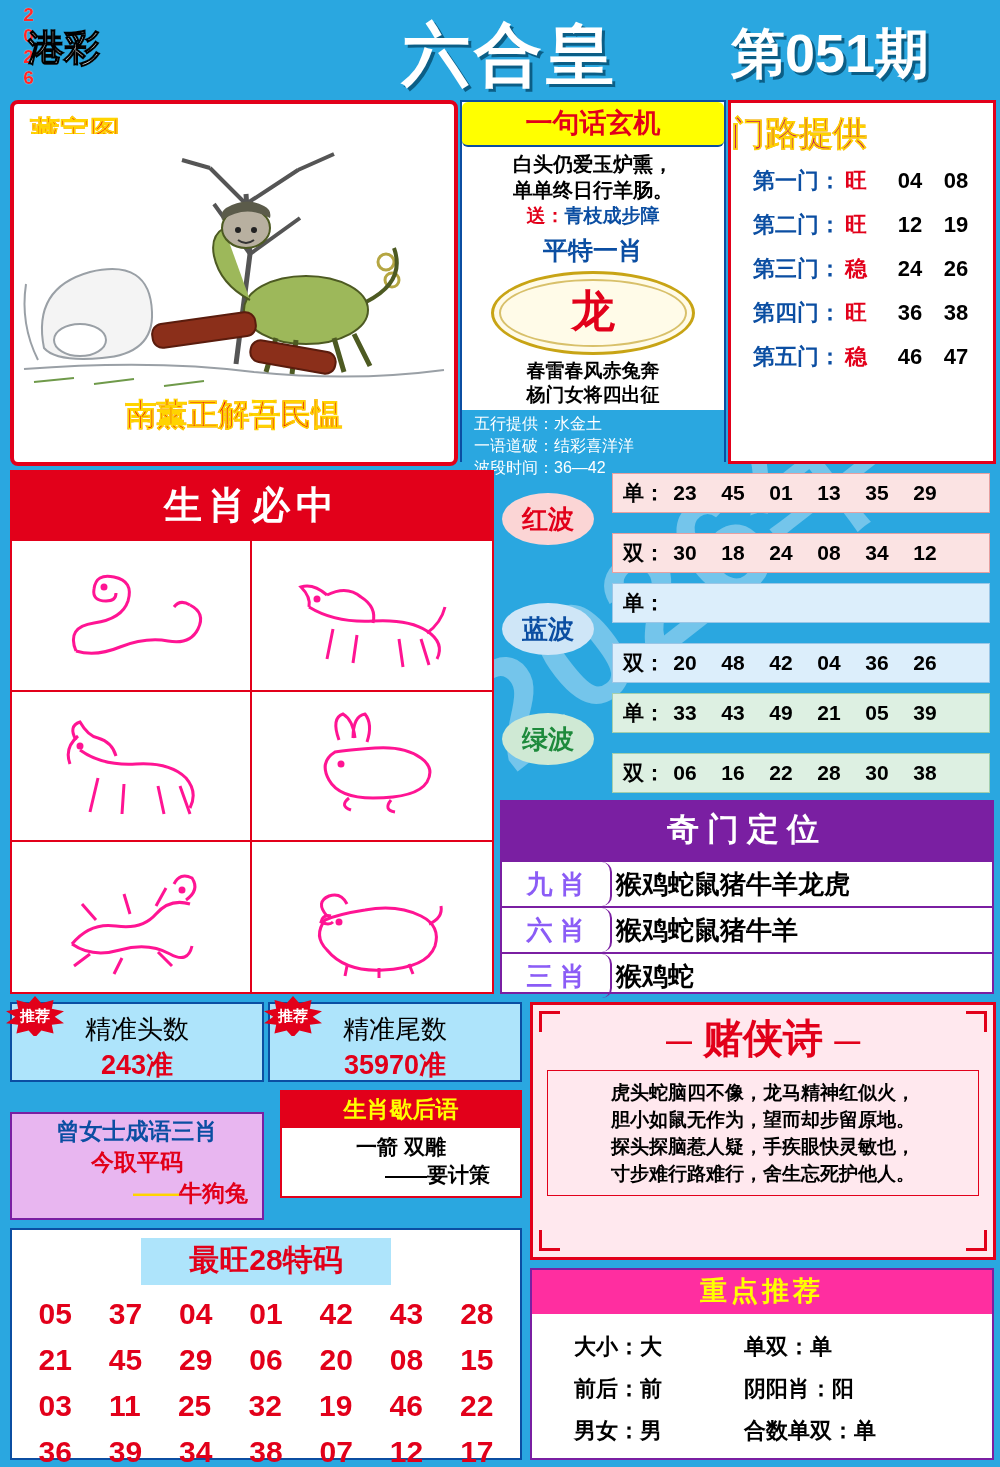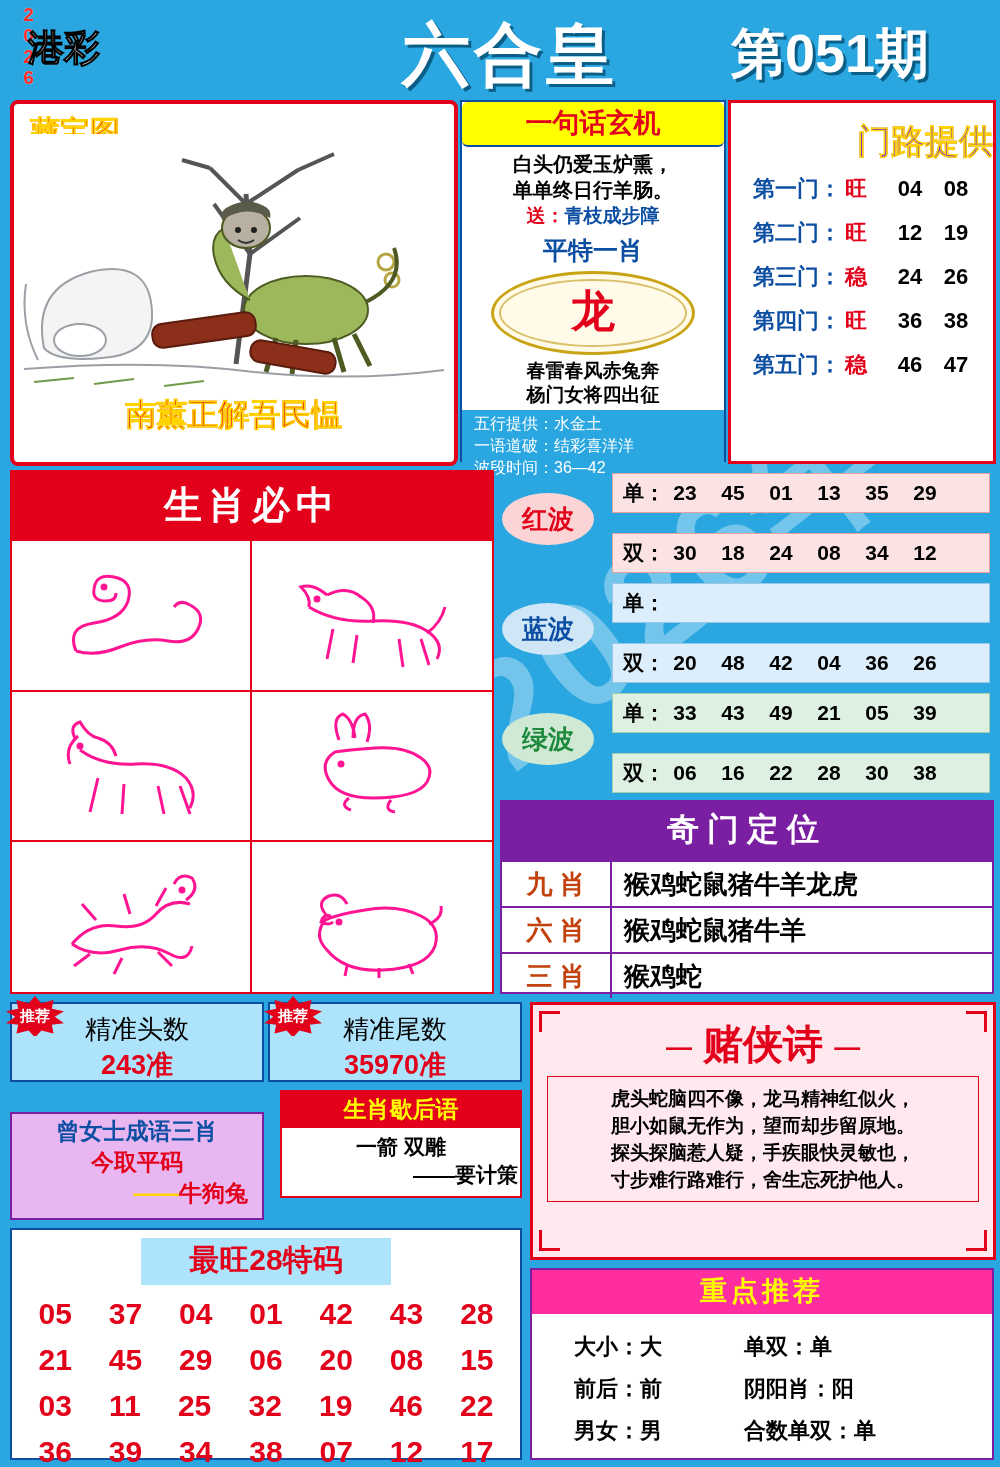--- a/index.html
+++ b/index.html
@@ -73,7 +73,7 @@
 
   
   #menlu{left:728px;top:100px;width:262px;height:358px;background:#fff;border:3px solid #e2001a;}
-  #menlu .ttl{text-align:right;font-size:34px;font-weight:bold;color:#6d28d9;padding:16px 0 2px;-webkit-text-stroke:0.5px #ffd400;}
+  #menlu .ttl{text-align:left;font-size:34px;font-weight:bold;color:#be185d;padding:8px 0 2px;-webkit-text-stroke:0.5px #ffd400;}
   #menlu .row{display:flex;align-items:center;font-size:22px;font-weight:bold;color:#0b4ea2;padding:7px 0 7px 22px;}
   #menlu .row .lab{width:92px;}
   #menlu .row .kw{color:#e2001a;width:42px;}

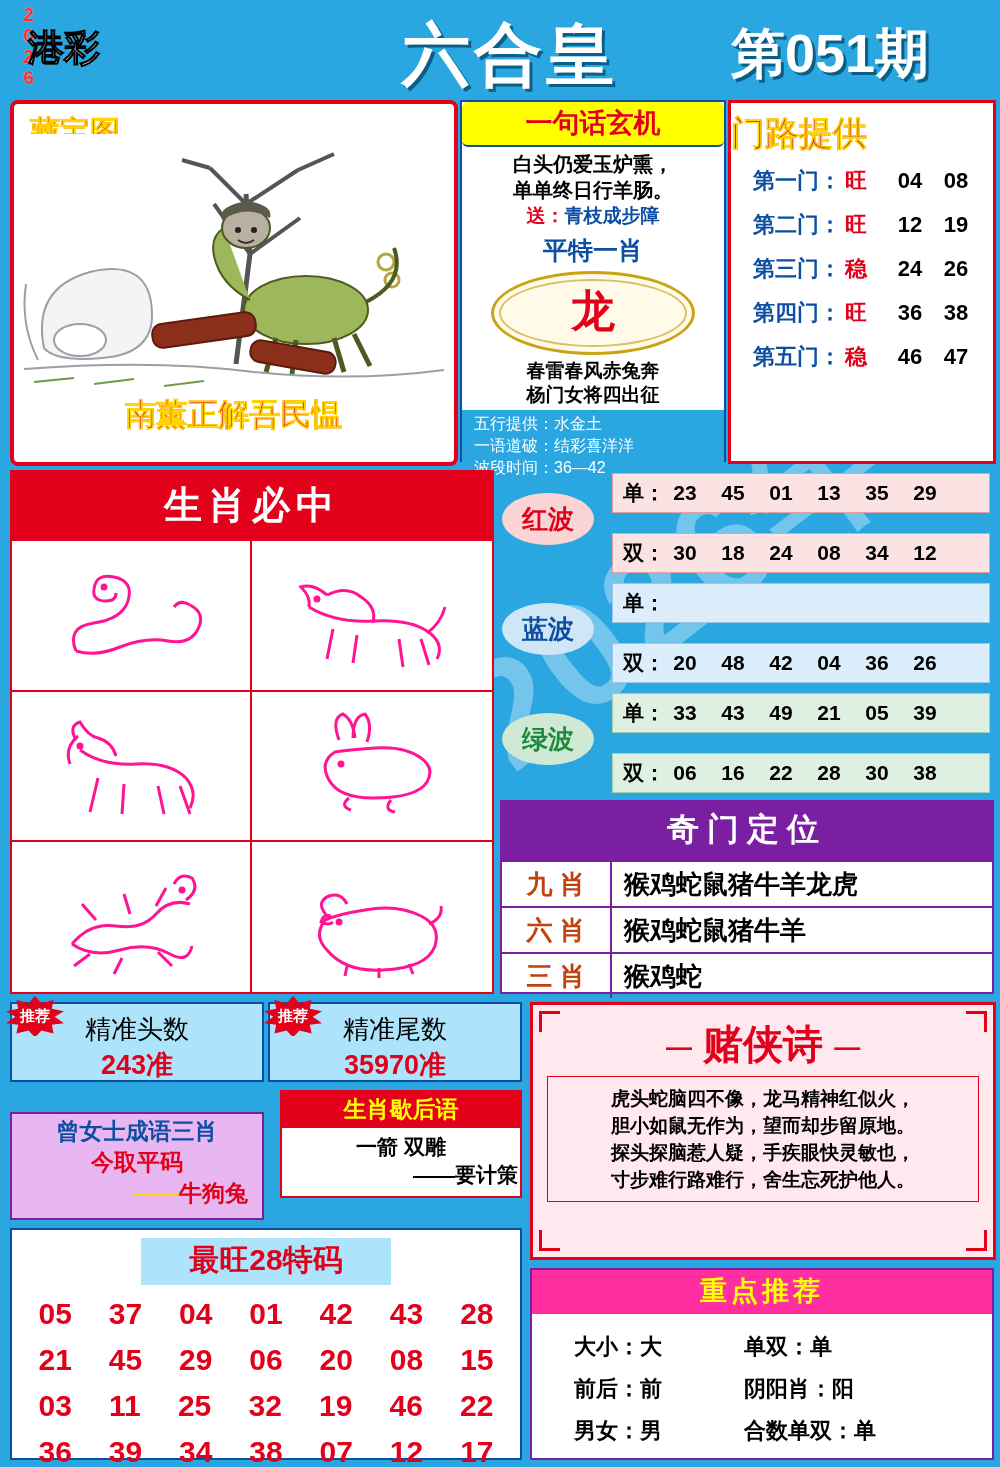--- a/index.html
+++ b/index.html
@@ -97,7 +97,7 @@
   #qimen .hd{background:#7a1fa2;color:#fff;font-size:32px;font-weight:bold;text-align:center;padding:6px 0 8px;letter-spacing:8px;}
   #qimen .r{display:flex;border-top:2px solid #7a1fa2;height:44px;align-items:center;}
   #qimen .r:first-of-type{border-top:none;}
-  #qimen .lab{width:108px;text-align:center;font-size:26px;font-weight:bold;color:#c2410c;border-right:2px solid #7a1fa2;line-height:44px;height:44px;}
+  #qimen .lab{width:108px;text-align:center;font-size:26px;font-weight:bold;color:#8b5cf6;border-right:2px solid #7a1fa2;line-height:44px;height:44px;border-radius:10px;}
   #qimen .val{font-size:26px;font-weight:bold;color:#000;padding-left:12px;}
 
   

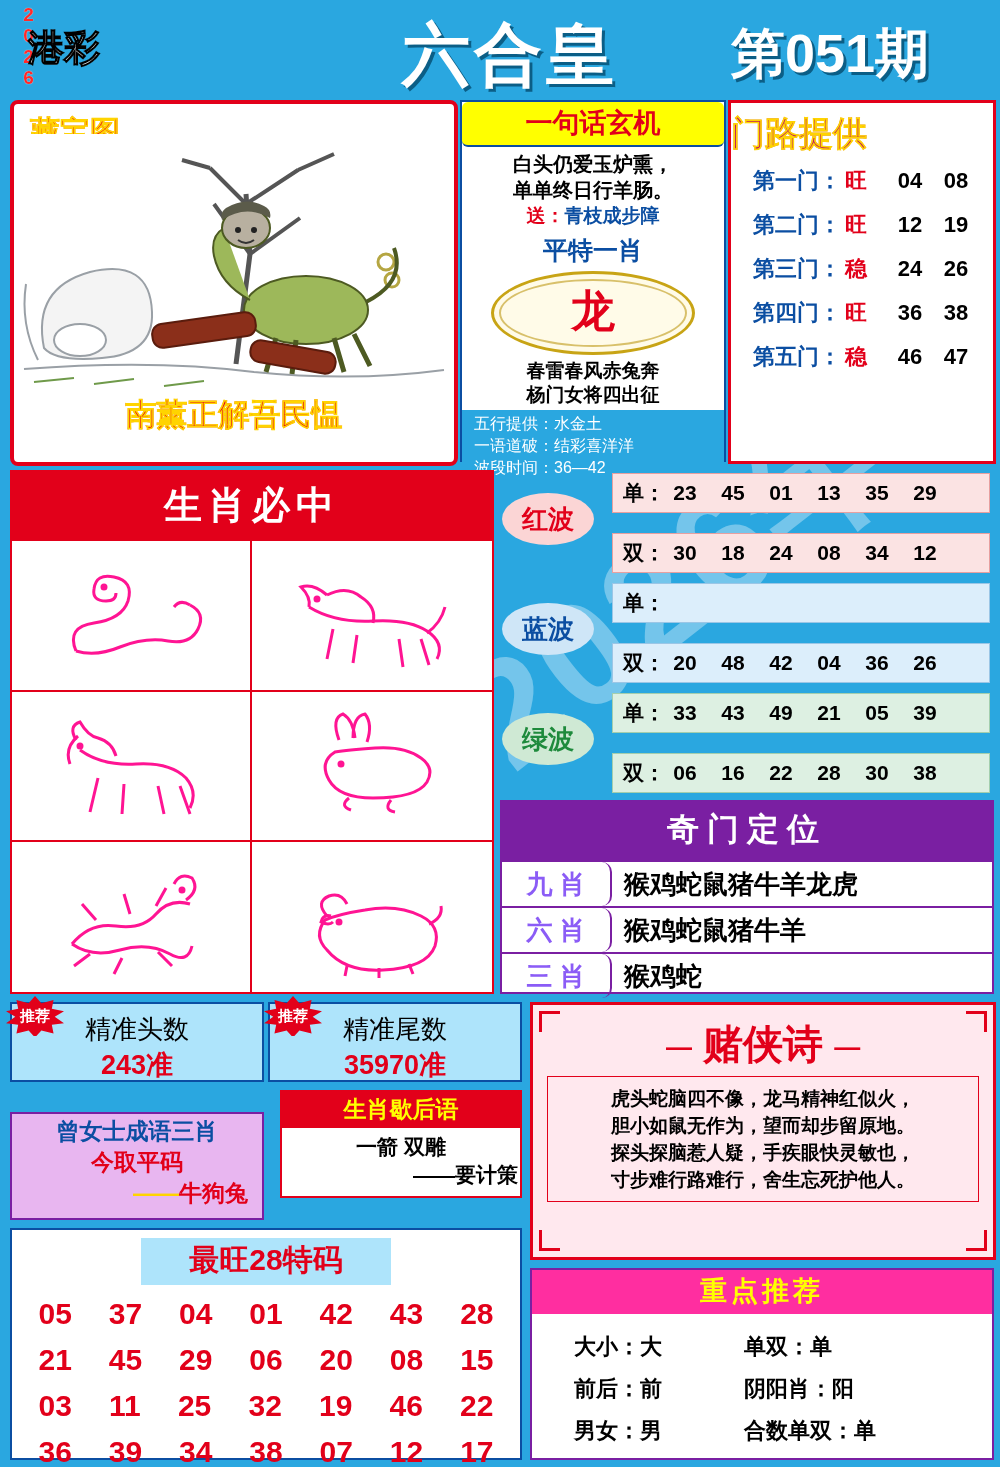--- a/index.html
+++ b/index.html
@@ -98,7 +98,7 @@
   #qimen .r{display:flex;border-top:2px solid #7a1fa2;height:44px;align-items:center;}
   #qimen .r:first-of-type{border-top:none;}
   #qimen .lab{width:108px;text-align:center;font-size:26px;font-weight:bold;color:#8b5cf6;border-right:2px solid #7a1fa2;line-height:44px;height:44px;border-radius:10px;}
-  #qimen .val{font-size:26px;font-weight:bold;color:#000;padding-left:12px;}
+  #qimen .val{font-size:26px;font-weight:bold;color:#000;padding-left:4px;}
 
   
   .acc{position:absolute;background:#aee4fb;border:2px solid #0b4ea2;}

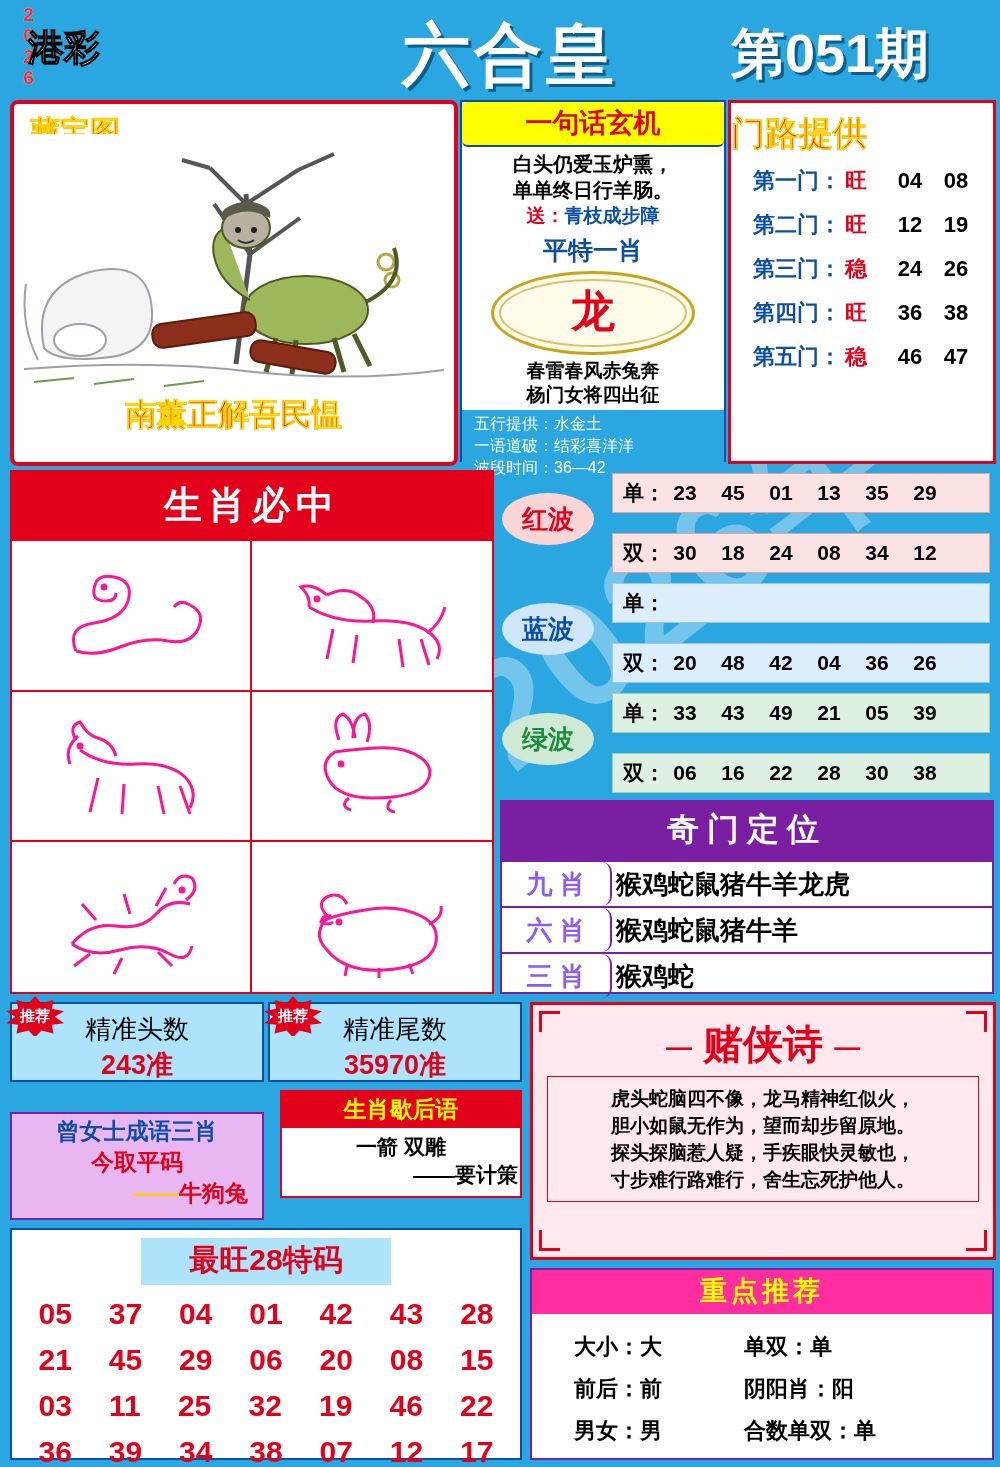--- a/index.html
+++ b/index.html
@@ -130,7 +130,7 @@
 
   
   #dushi{left:530px;top:1002px;width:460px;height:252px;background:#ffe8ee;border:3px solid #e2001a;}
-  #dushi .hd{text-align:center;font-size:40px;font-weight:bold;color:#e2001a;padding-top:12px;}
+  #dushi .hd{text-align:center;font-size:40px;font-weight:bold;color:#e2001a;padding-top:6px;}
   #dushi .hd .dash{color:#e2001a;font-size:26px;vertical-align:middle;}
   #dushi .box{margin:4px 14px 0;border:1px solid #e2001a;padding:8px 6px;}
   #dushi .ln{text-align:center;font-size:19px;font-weight:bold;color:#000;line-height:27px;font-family:"DejaVu Serif",serif;}

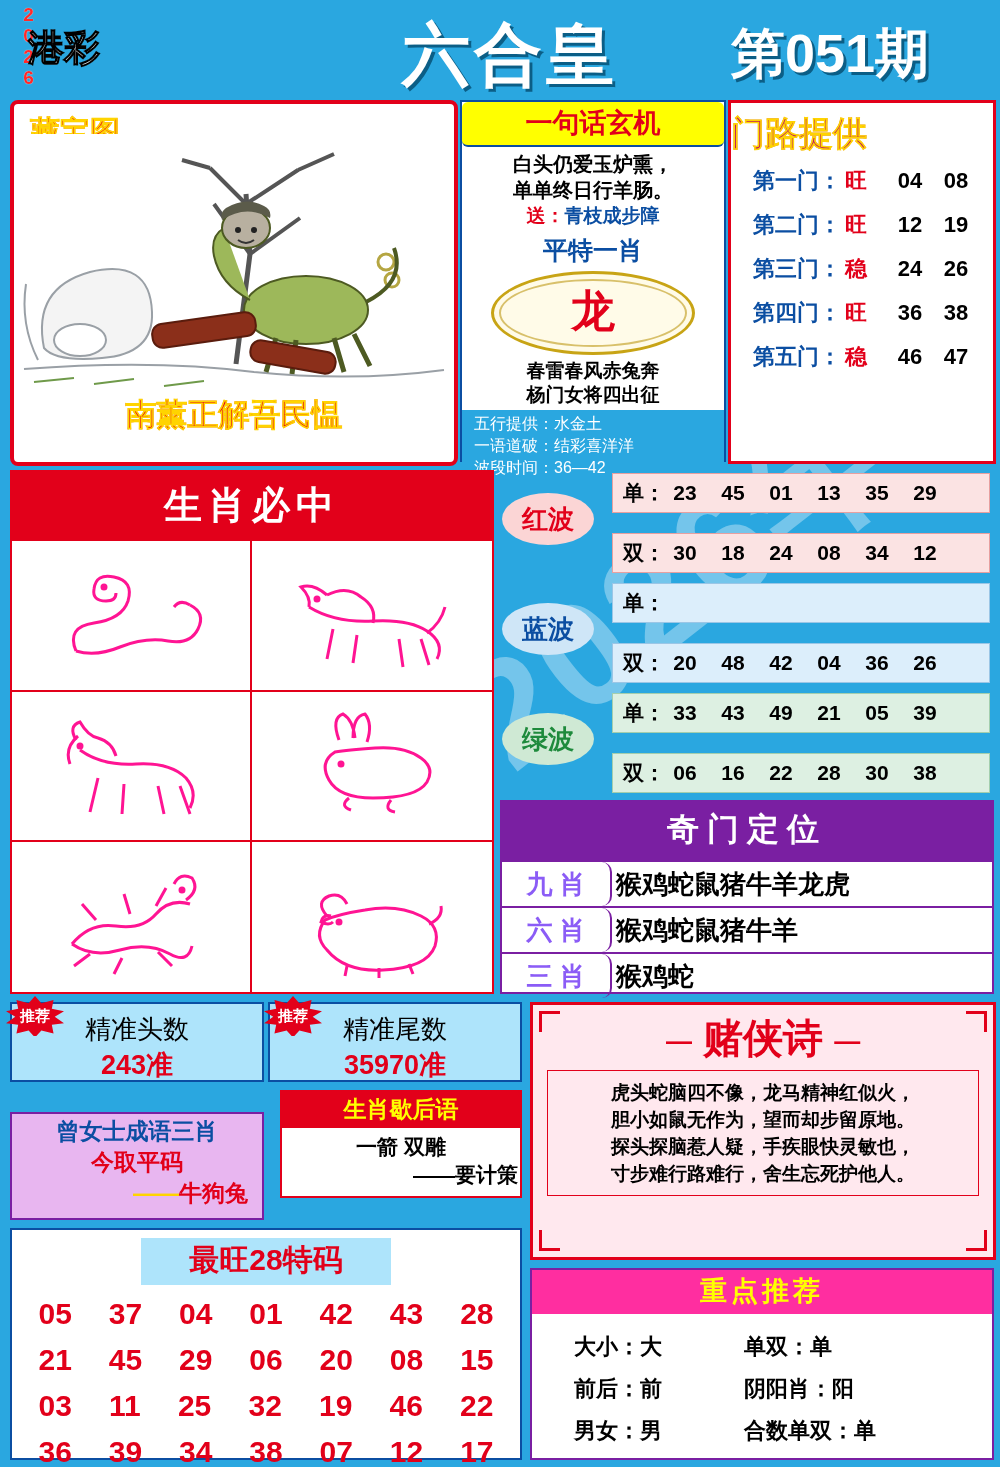--- a/index.html
+++ b/index.html
@@ -120,7 +120,7 @@
   #xie{left:280px;top:1090px;width:238px;height:104px;background:#fff;border:2px solid #e2001a;}
   #xie .ttl{background:#e2001a;color:#ffff00;text-align:center;font-size:23px;font-weight:bold;padding:2px 0 3px;}
   #xie .l1{text-align:center;font-size:21px;font-weight:bold;color:#000;padding-top:5px;}
-  #xie .l2{text-align:right;padding-right:2px;font-size:21px;font-weight:bold;color:#000;}
+  #xie .l2{text-align:right;padding-right:30px;font-size:21px;font-weight:bold;color:#000;}
 
   
   #wang{left:10px;top:1228px;width:508px;height:228px;background:#fff;border:2px solid #0b4ea2;}

